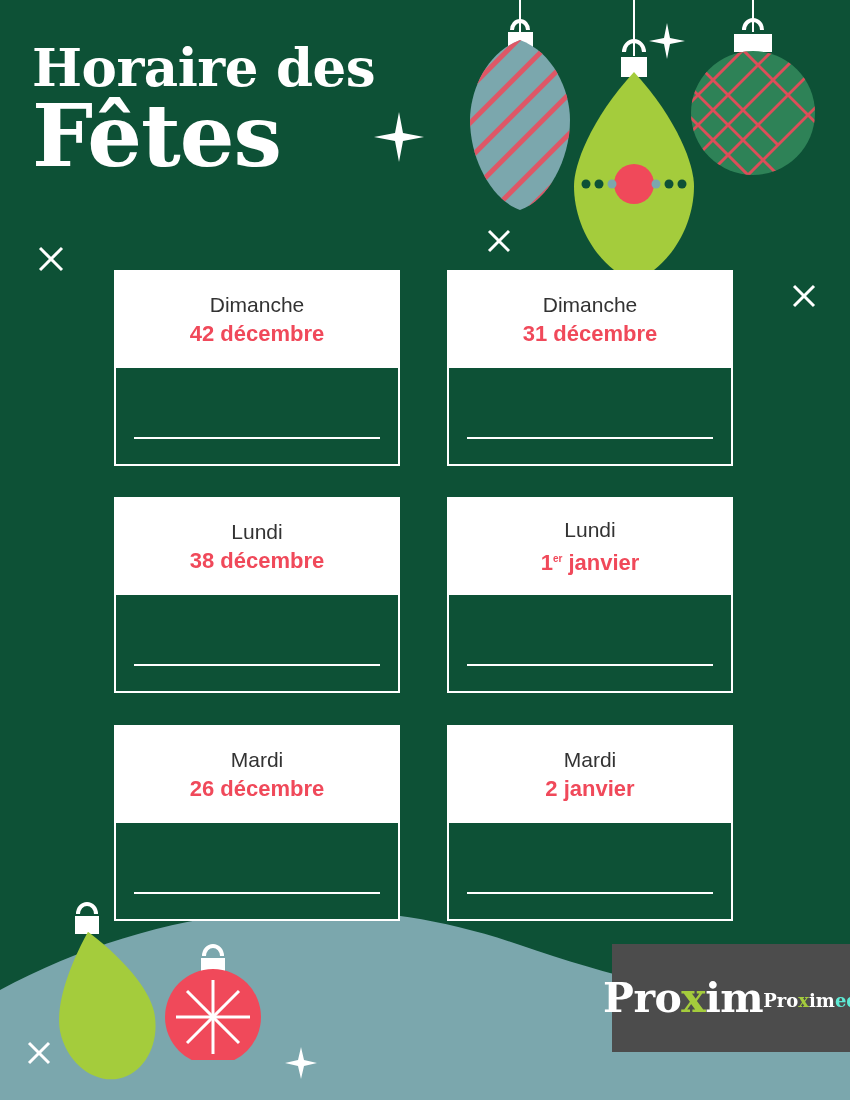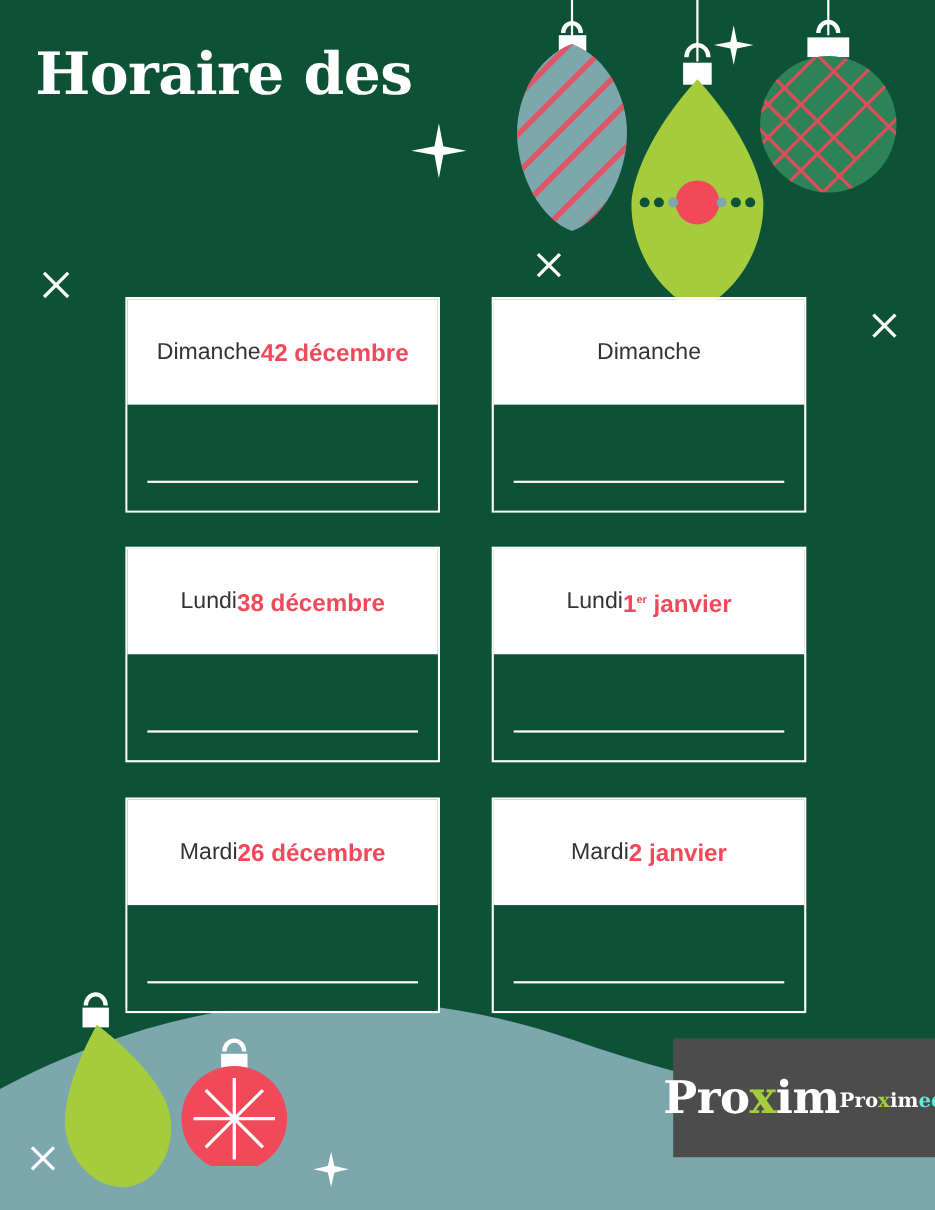--- a/index.html
+++ b/index.html
@@ -165,6 +165,7 @@
 
   <div class="title-block">
     <div class="title-line1">Horaire des</div>
+    <div class="title-line2">Fêtes</div>
   </div>
 
   <svg class="deco" style="left:458px; top:0px; z-index:3;" width="130" height="215" viewBox="0 0 130 215">

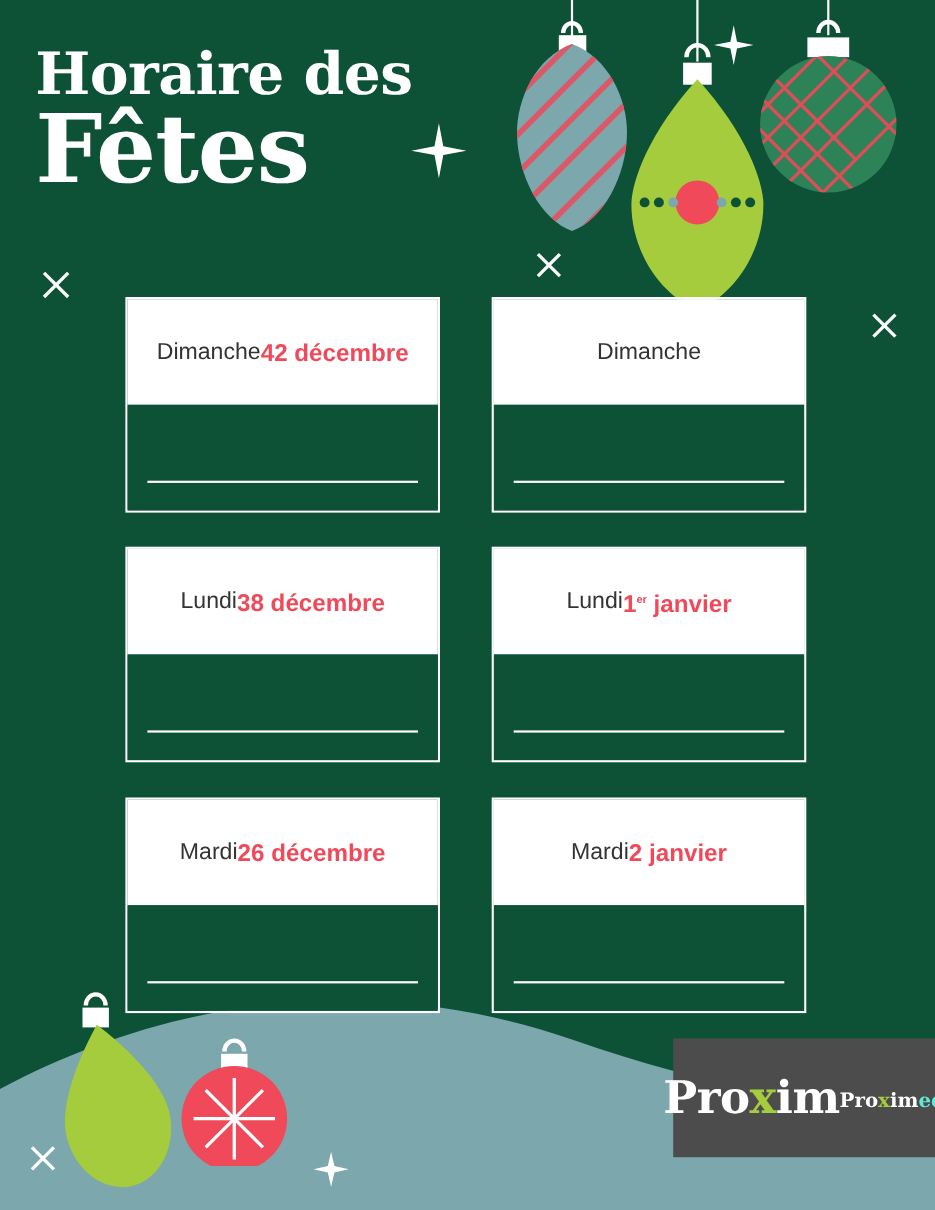--- a/index.html
+++ b/index.html
@@ -70,7 +70,7 @@
     background: #ffffff;
     box-sizing: border-box;
     display: flex;
-    flex-direction: row;
+    flex-direction: column;
     align-items: center;
     justify-content: center;
   }

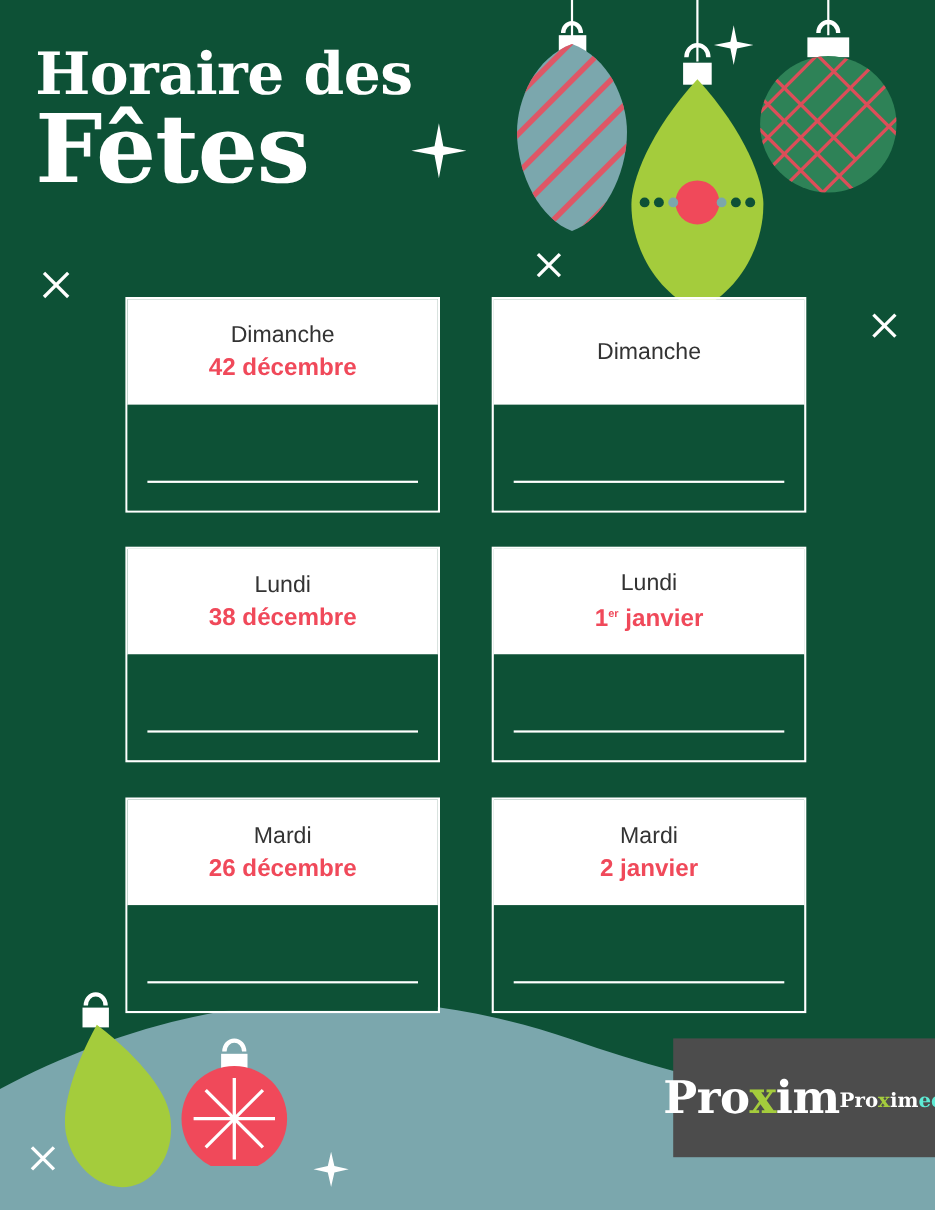--- a/index.html
+++ b/index.html
@@ -288,6 +288,7 @@
   <div class="card" style="left:447px; top:270px;">
     <div class="card-head">
       <div class="card-day">Dimanche</div>
+      <div class="card-date">31 décembre</div>
     </div>
     <div class="card-body">
       <div class="card-rule"></div>

